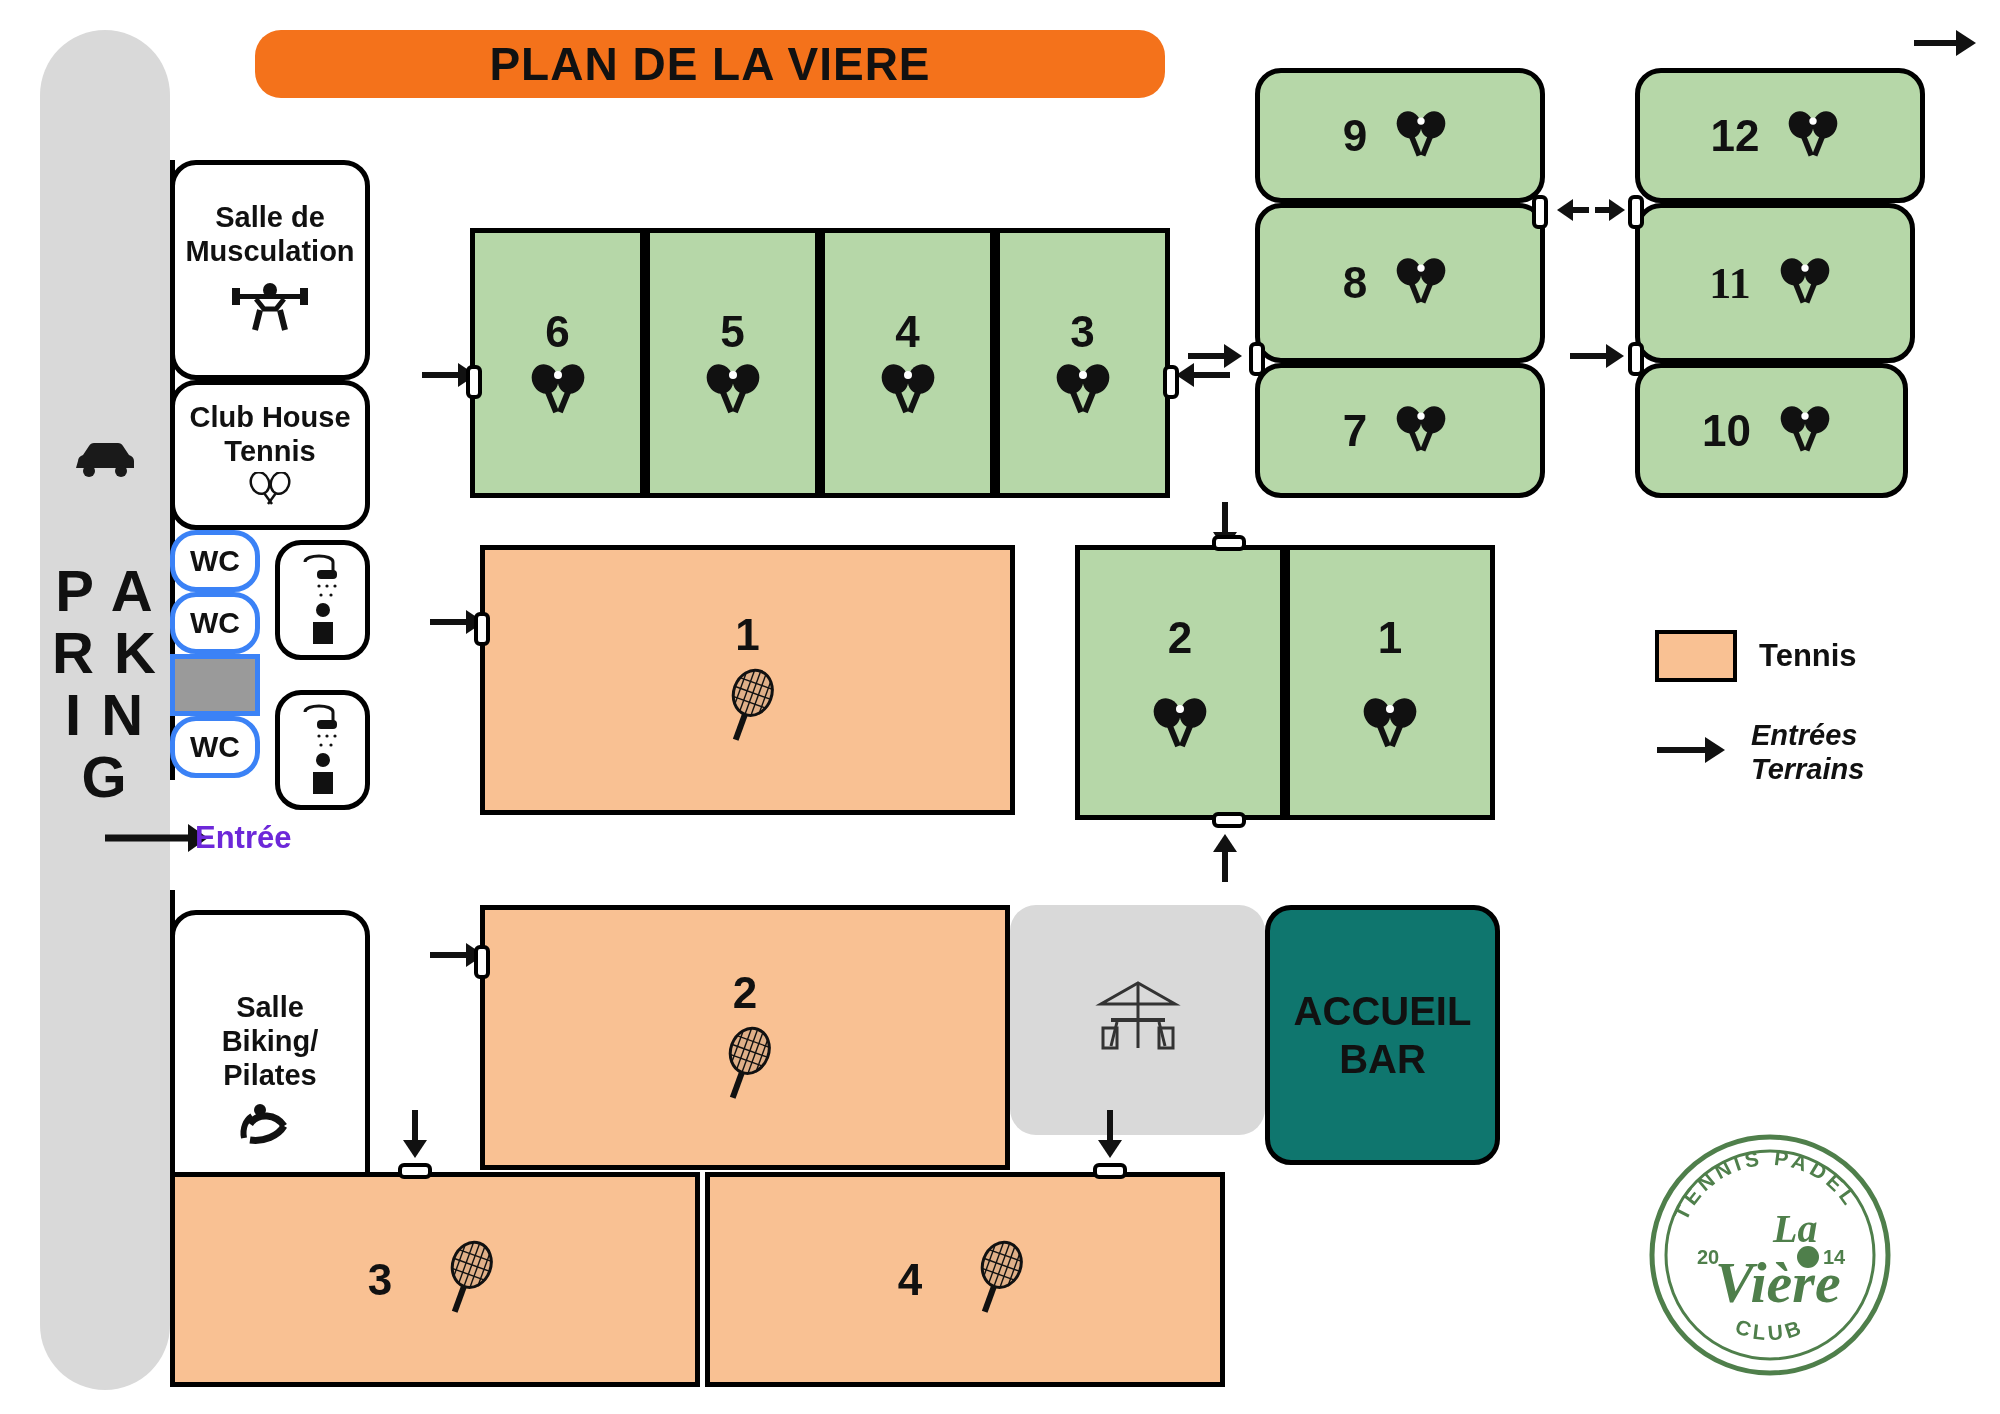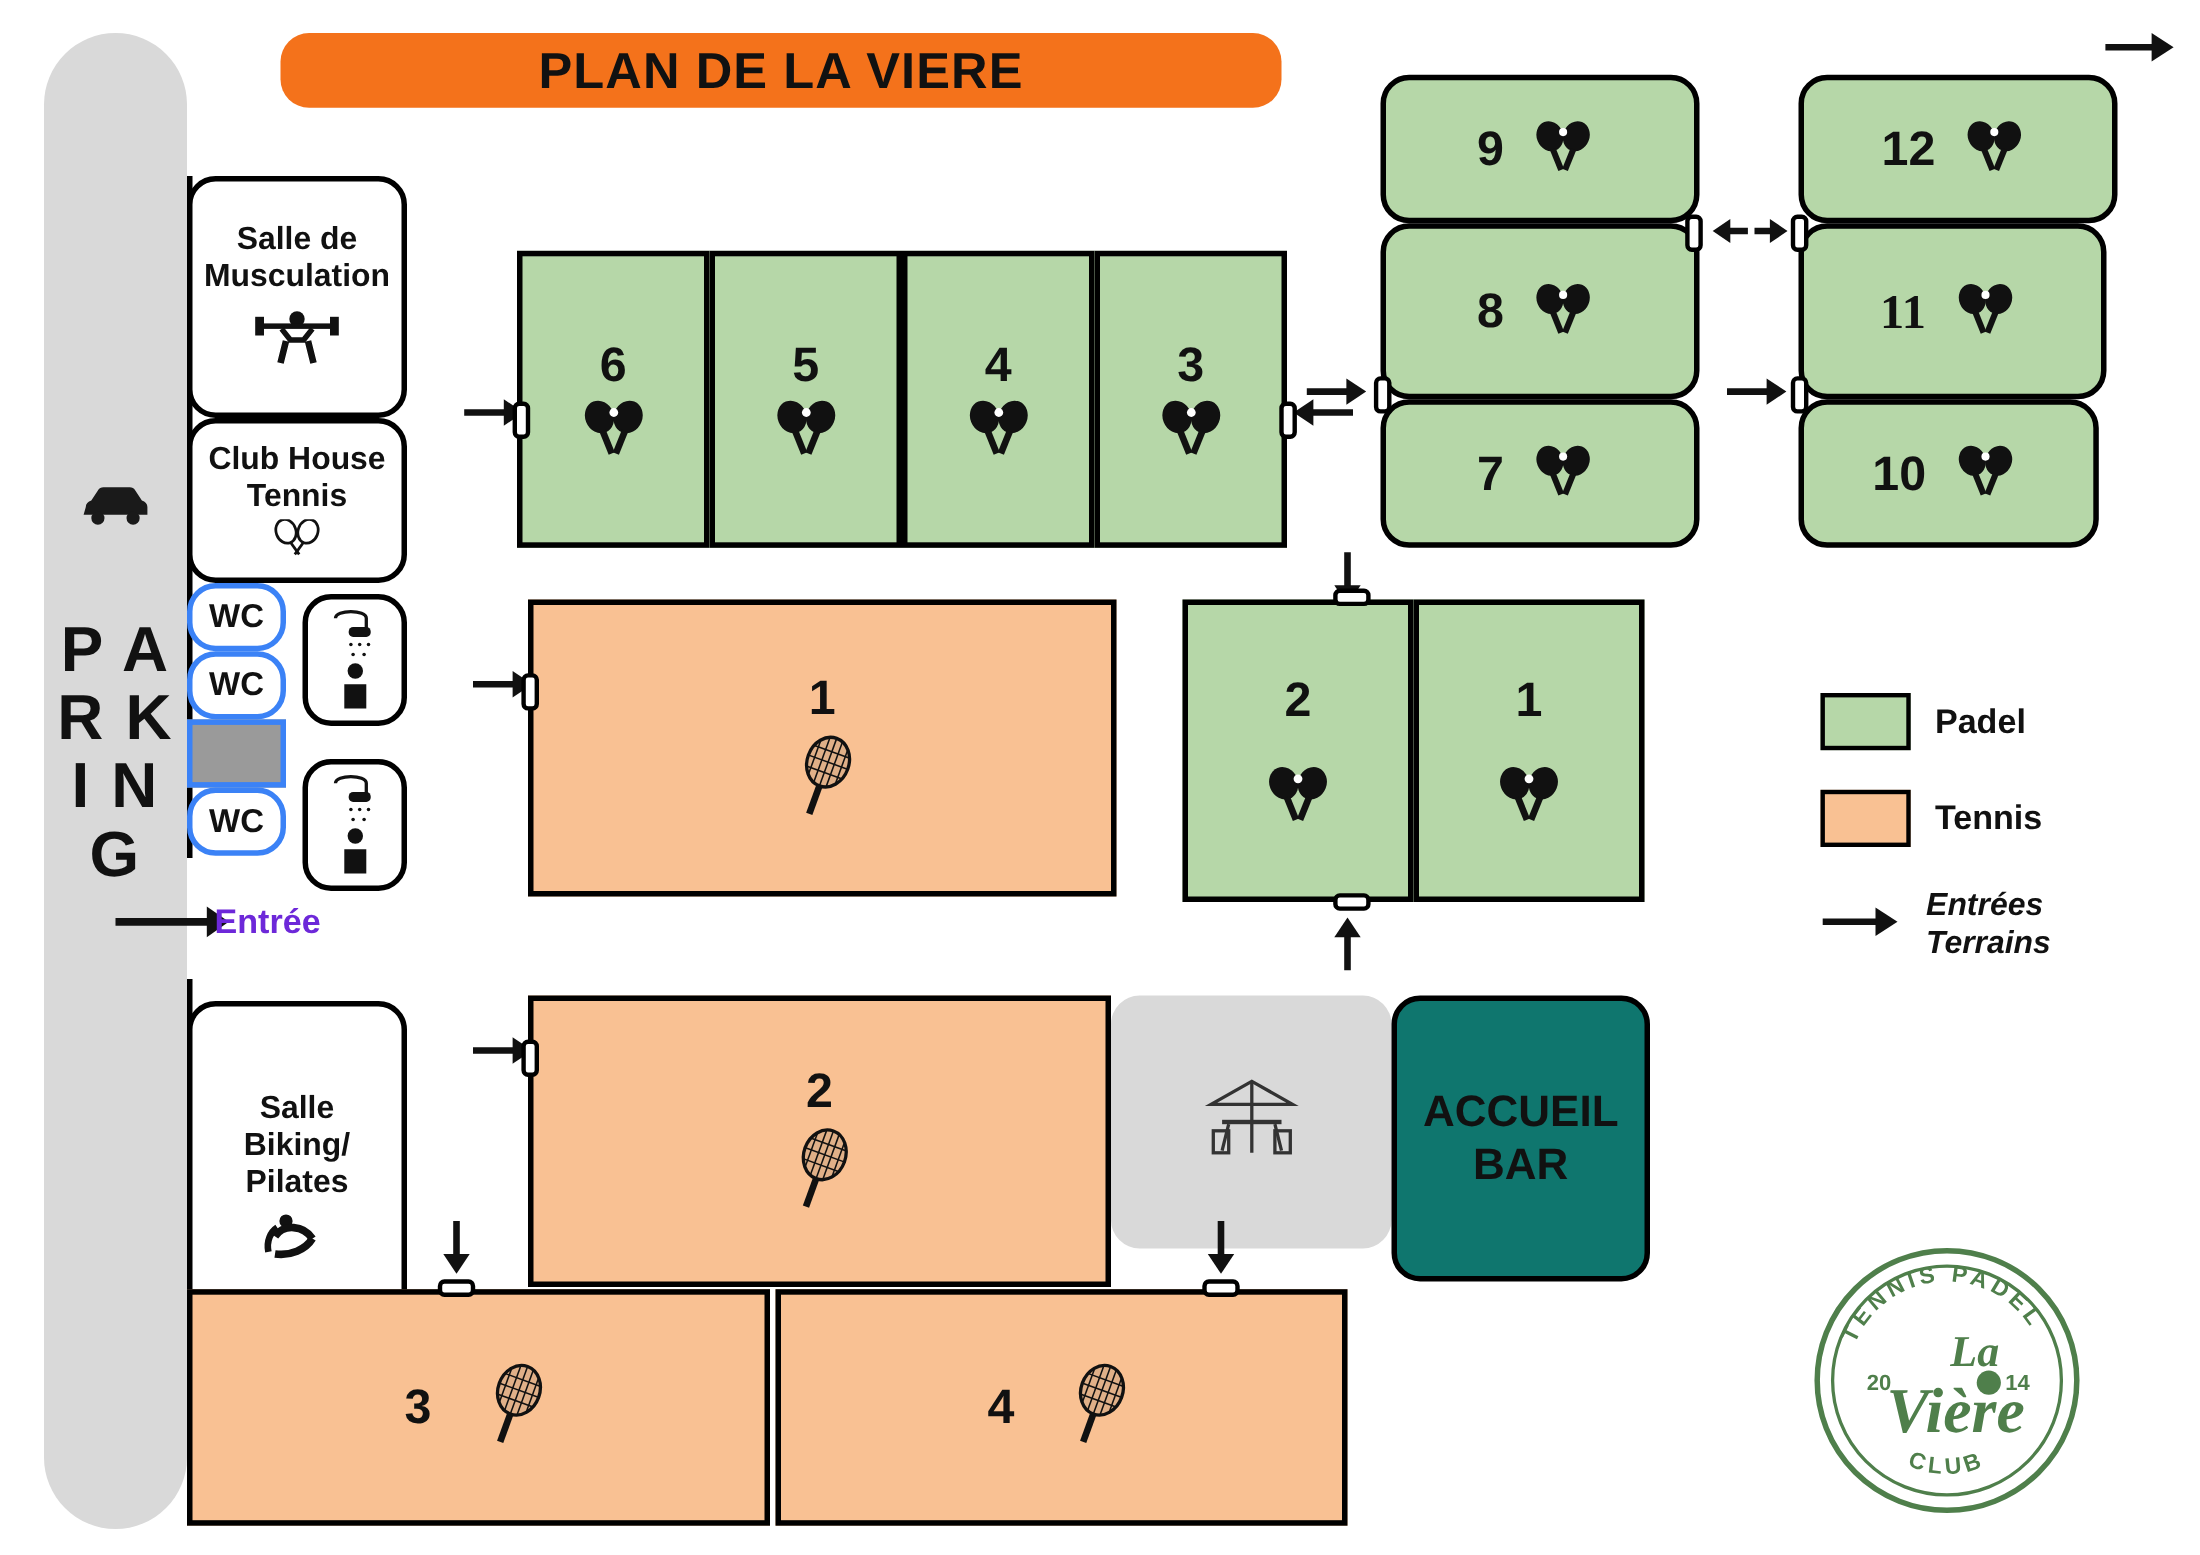--- a/index.html
+++ b/index.html
@@ -593,10 +593,6 @@
 
 <div class="abs" id="legend">
   <div class="legend-row">
-    <span class="swatch sw-padel"></span>
-    <span class="legend-label">Padel</span>
-  </div>
-  <div class="legend-row">
     <span class="swatch sw-tennis"></span>
     <span class="legend-label">Tennis</span>
   </div>

